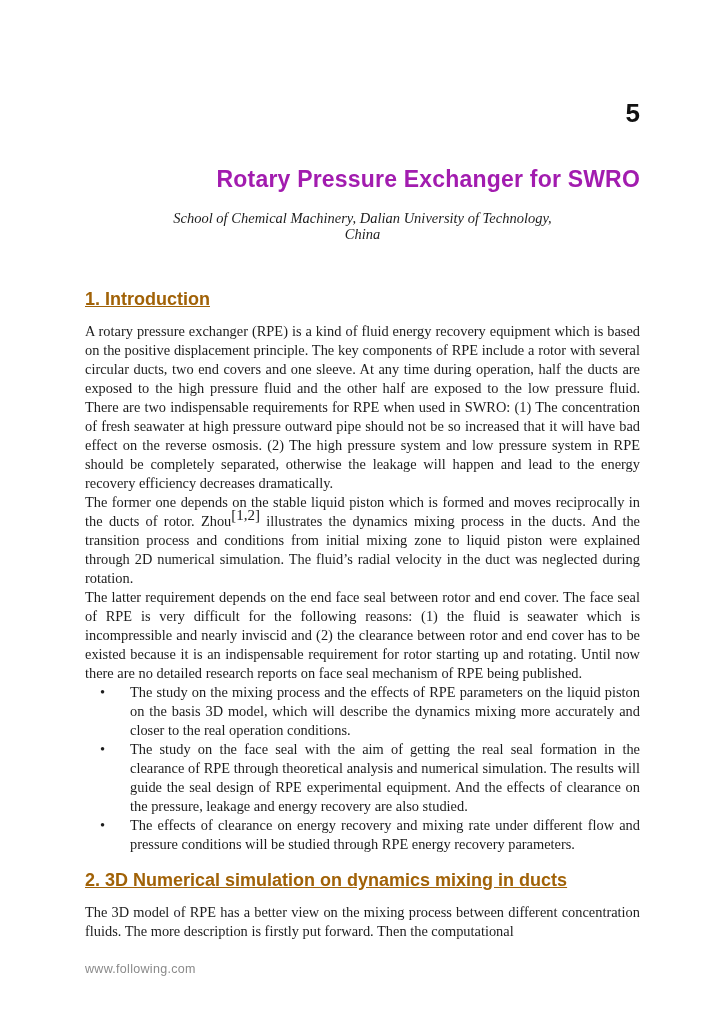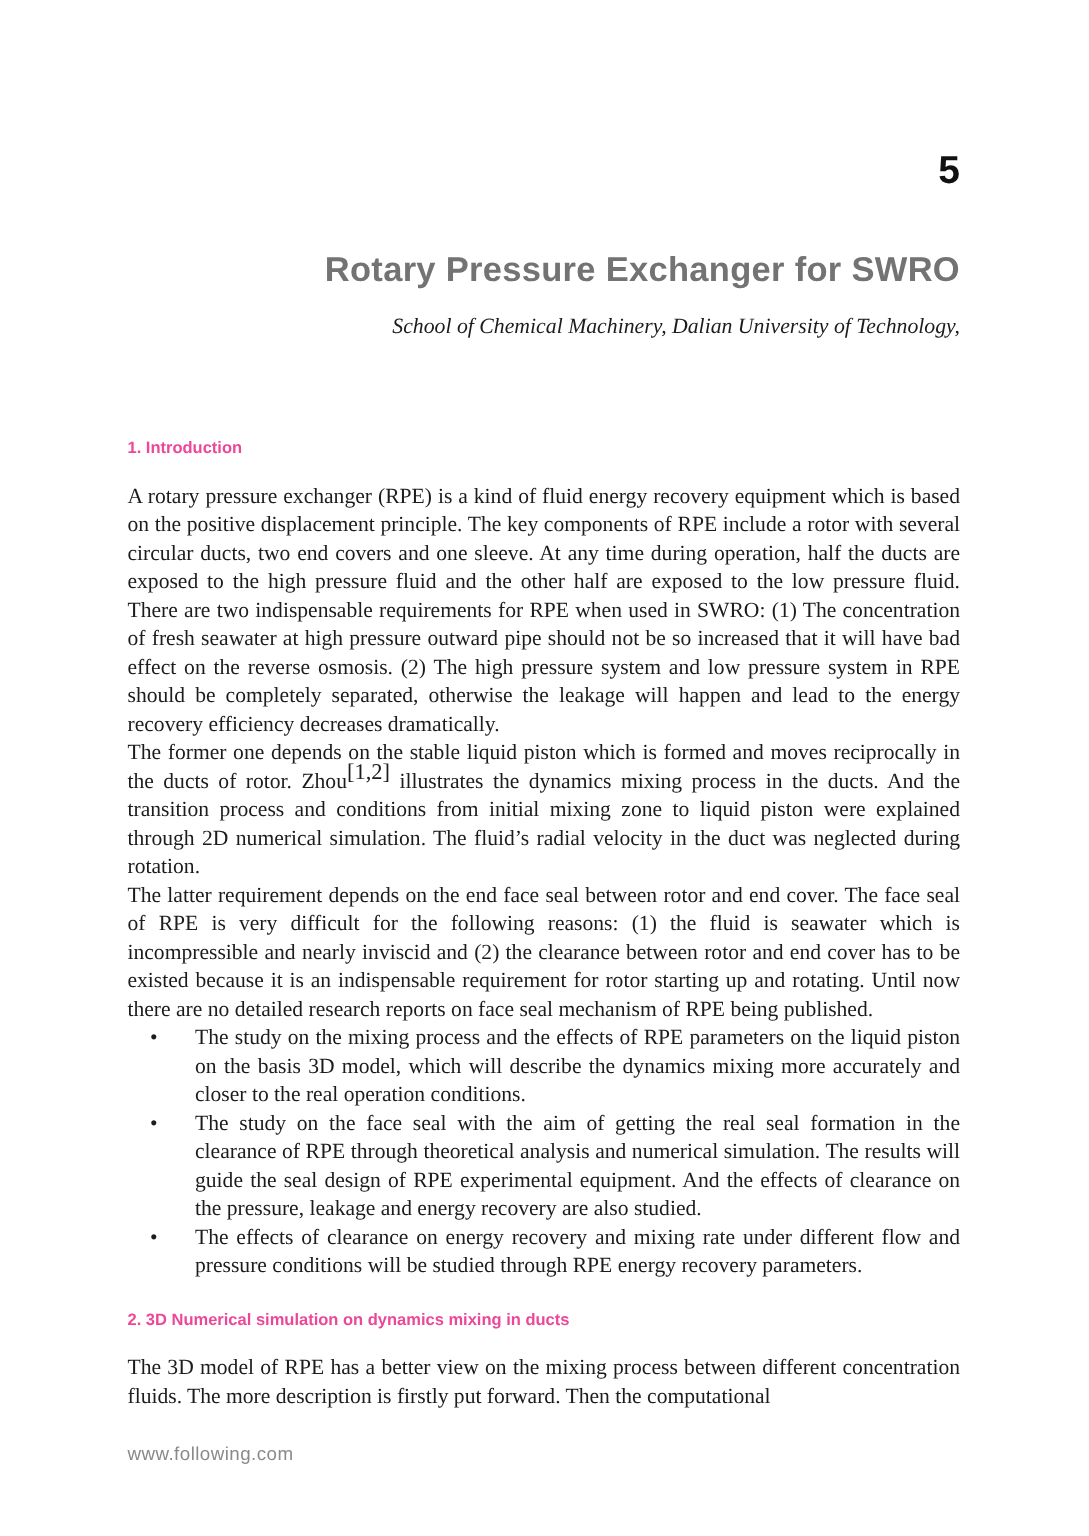--- a/index.html
+++ b/index.html
@@ -38,7 +38,7 @@
     font-weight: 700;
     font-size: 23px;
     letter-spacing: 0.2px;
-    color: #737373;
+    color: #a21caf;
   }
   .authors-line {
     font-size: 15.5px;

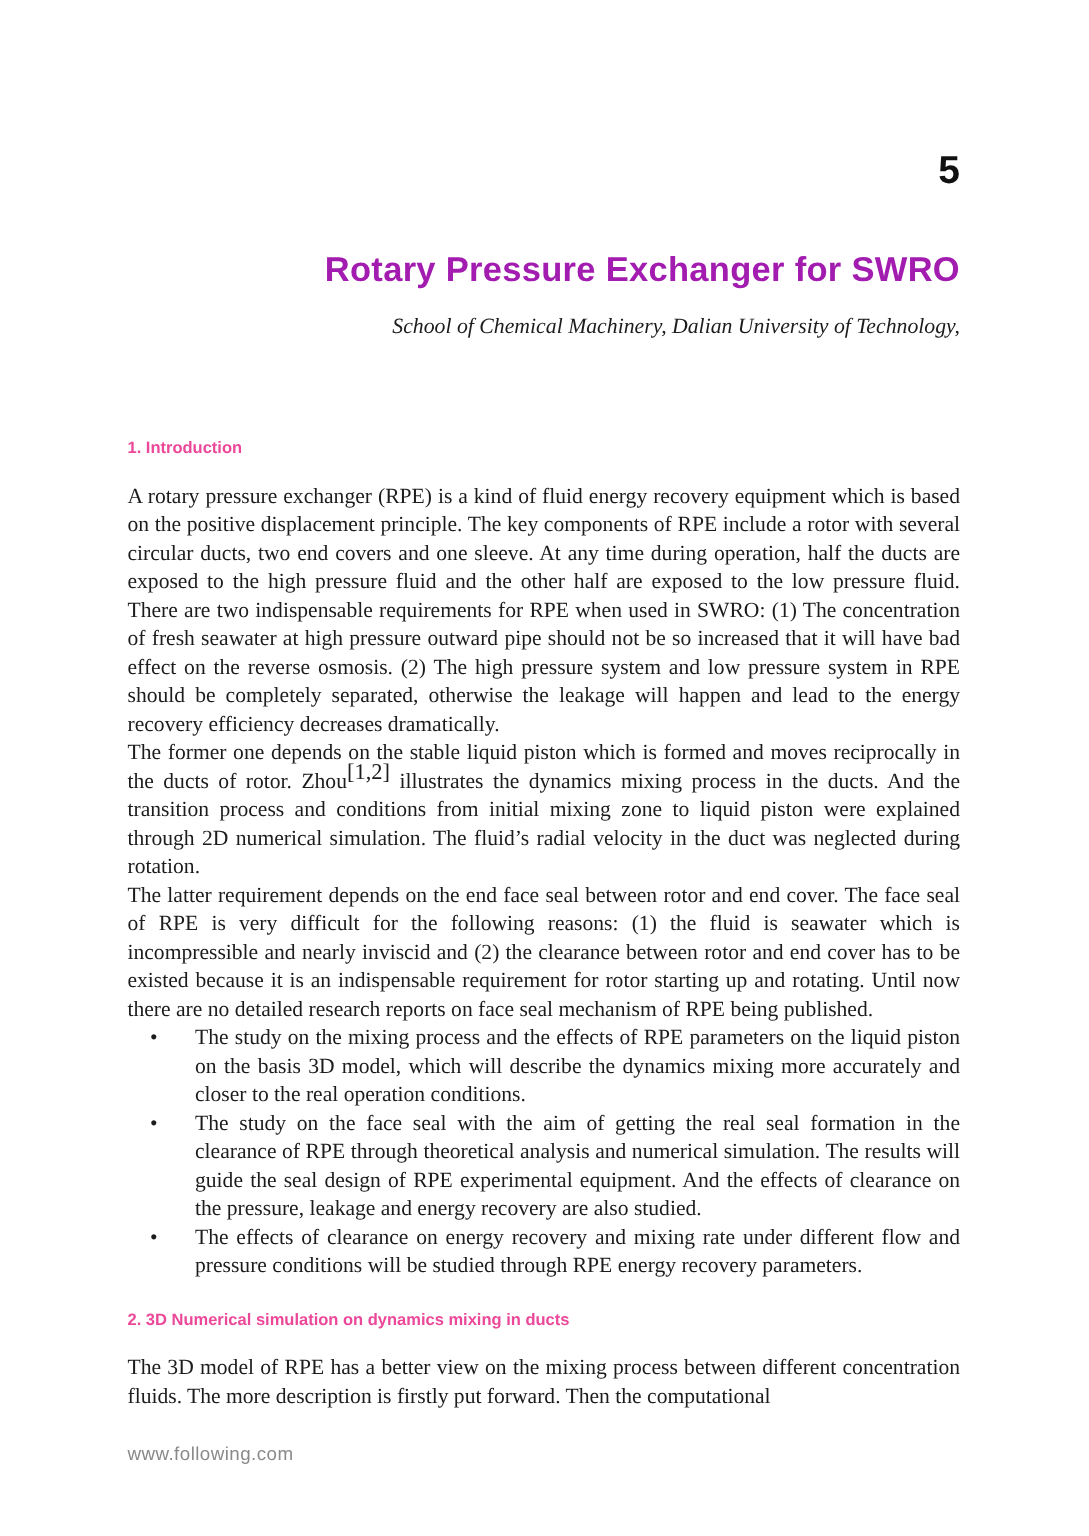--- a/index.html
+++ b/index.html
@@ -48,6 +48,7 @@
     font-style: italic;
     font-size: 14.5px;
     line-height: 16px;
+    text-align: center;
   }
   .content {
     position: absolute;

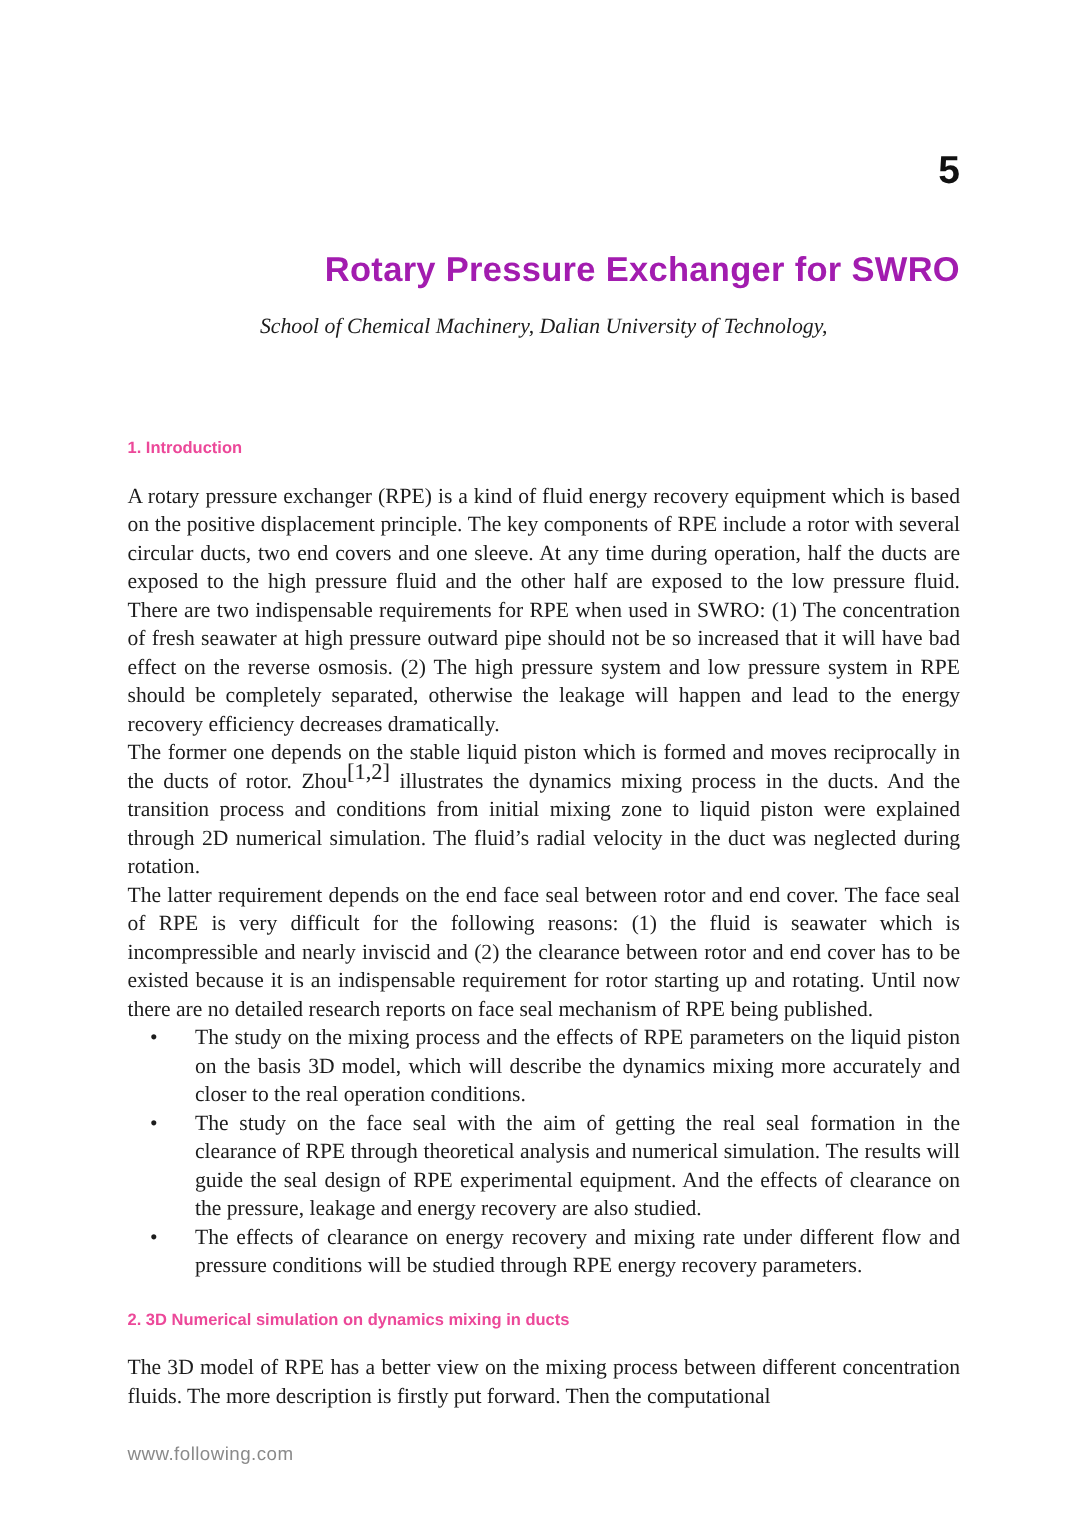--- a/index.html
+++ b/index.html
@@ -115,6 +115,7 @@
   <div class="title-block">
     <h1 class="chapter-title">Rotary Pressure Exchanger for SWRO</h1>
     <div class="affiliation-line">School of Chemical Machinery, Dalian University of Technology,</div>
+    <div class="affiliation-line">China</div>
   </div>
 
   <div class="content">

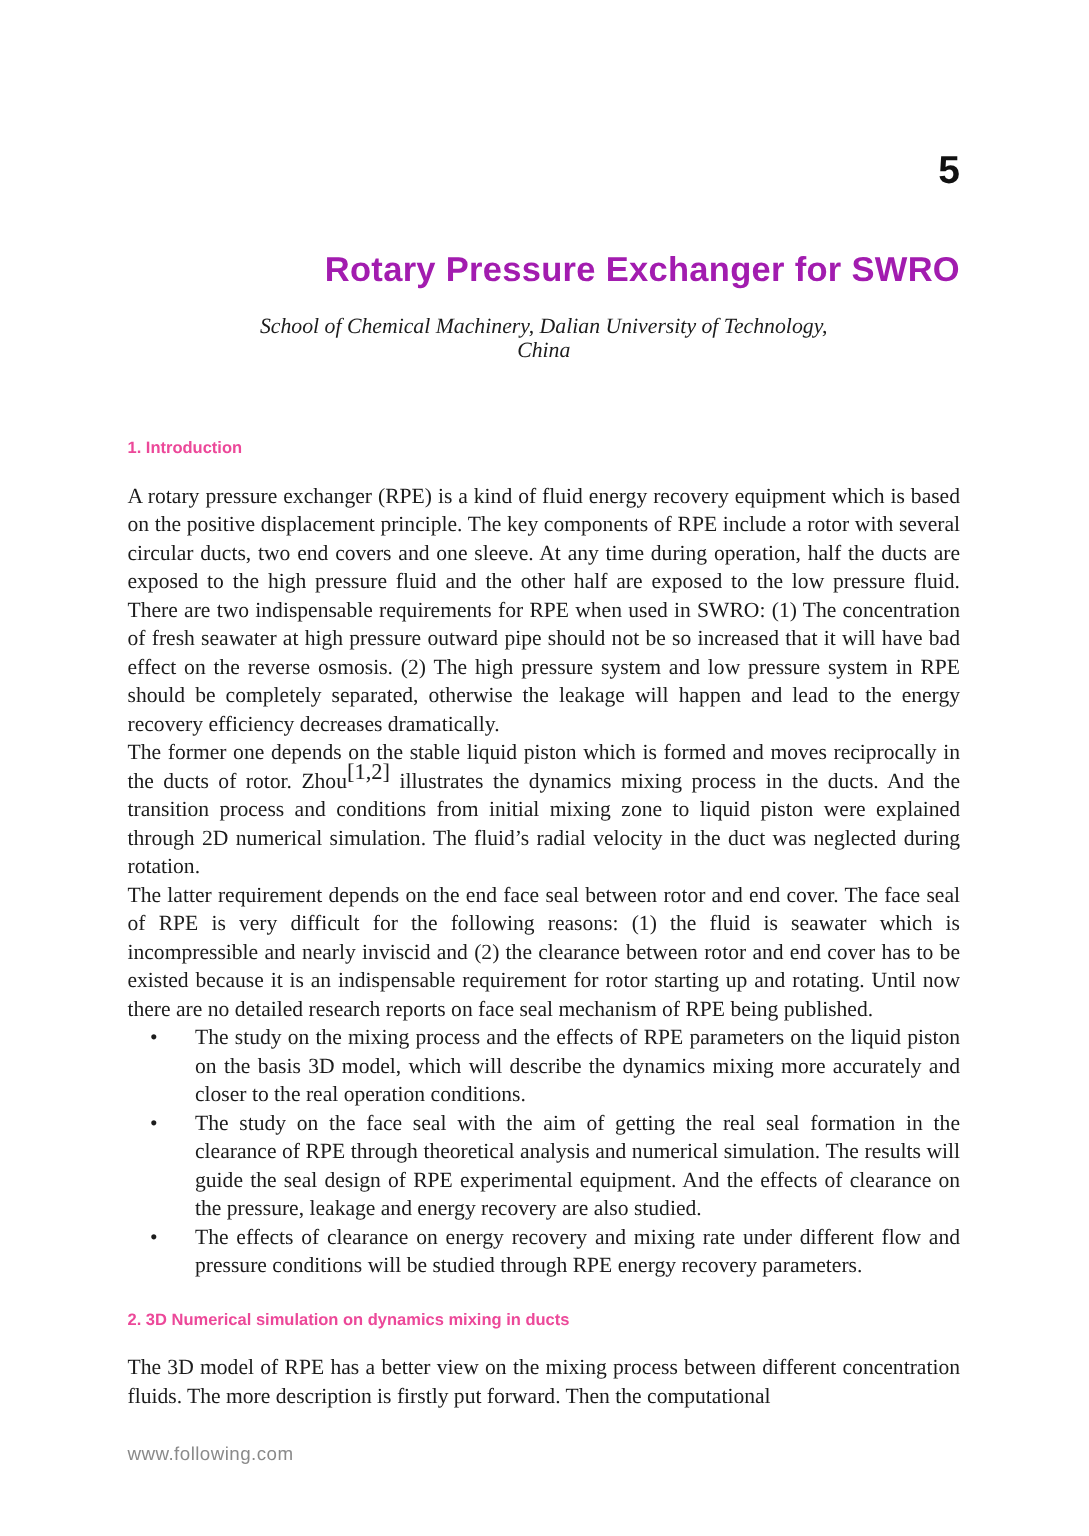--- a/index.html
+++ b/index.html
@@ -61,9 +61,10 @@
   .section-heading {
     font-family: "Liberation Sans", sans-serif;
     font-weight: 700;
-    font-size: 11px;
+    font-size: 18px;
     margin: 0 0 13px 0;
-    color: #ec4899;
+    color: #a16207;
+    text-decoration: underline;
   }
   .section-heading.later {
     margin-top: 17px;

